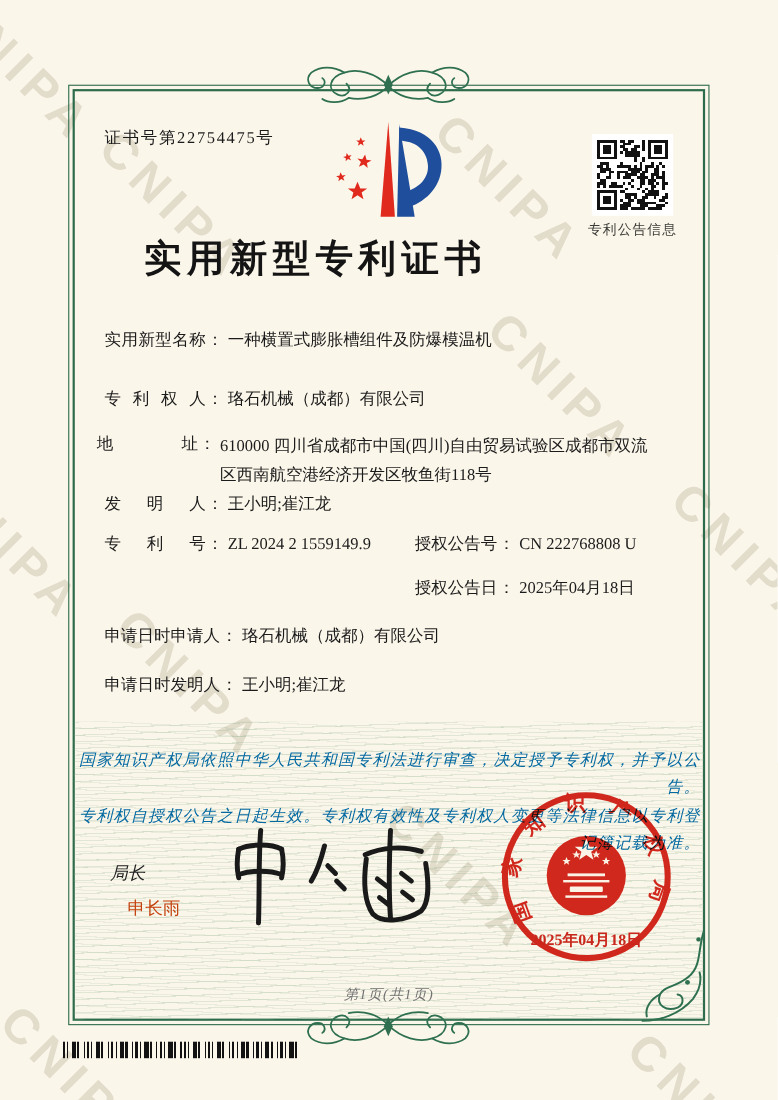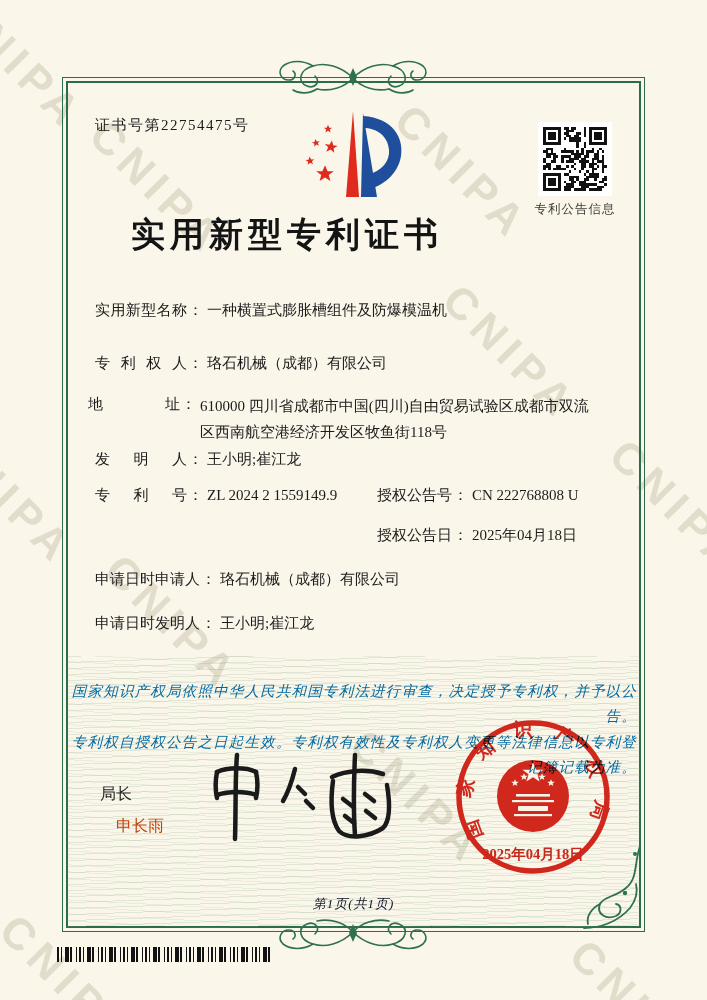--- a/index.html
+++ b/index.html
@@ -48,7 +48,7 @@
     font-size:14.5px;font-style:italic;letter-spacing:1.2px;line-height:25px;color:#0369a1;}
   .legal div{margin-bottom:1px;}
 
-  .officer-title{position:absolute;left:100px;top:784px;font-size:16px;font-family:"Liberation Sans","DejaVu Sans",sans-serif;color:#222;}
+  .officer-title{position:absolute;left:100px;top:784px;font-size:16px;font-family:"Liberation Sans","DejaVu Sans",sans-serif;color:#222;font-style:italic;}
   .officer-name{position:absolute;left:116px;top:816px;font-size:16px;font-family:"Liberation Sans","DejaVu Sans",sans-serif;color:#c2410c;}
   .sig{position:absolute;left:195px;top:745px;}
 

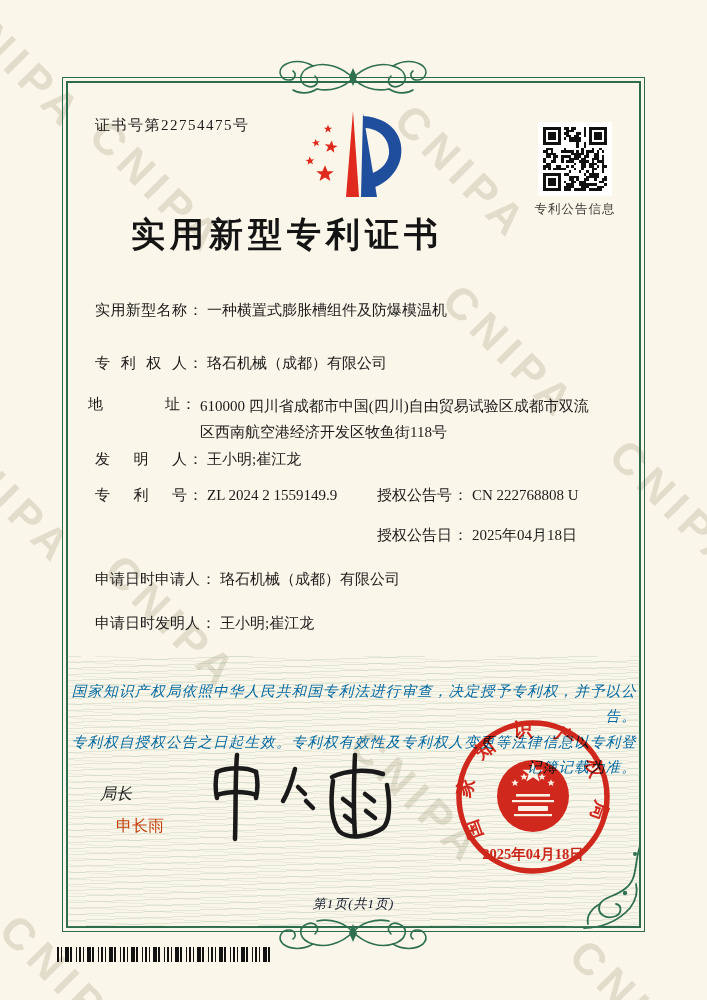--- a/index.html
+++ b/index.html
@@ -56,7 +56,7 @@
   .seal text{font-family:"Liberation Serif","DejaVu Serif",serif;}
 
   .pagefoot{position:absolute;left:0;top:895px;width:707px;text-align:center;
-    font-size:13px;font-style:italic;letter-spacing:1px;color:#0f172a;}
+    font-size:13px;font-style:italic;letter-spacing:1px;color:#737373;}
   .barcode{position:absolute;left:57px;top:947px;width:213px;height:15px;z-index:3;
     background:repeating-linear-gradient(90deg,
       #121212 0 2px, rgba(0,0,0,0) 2px 4px,

